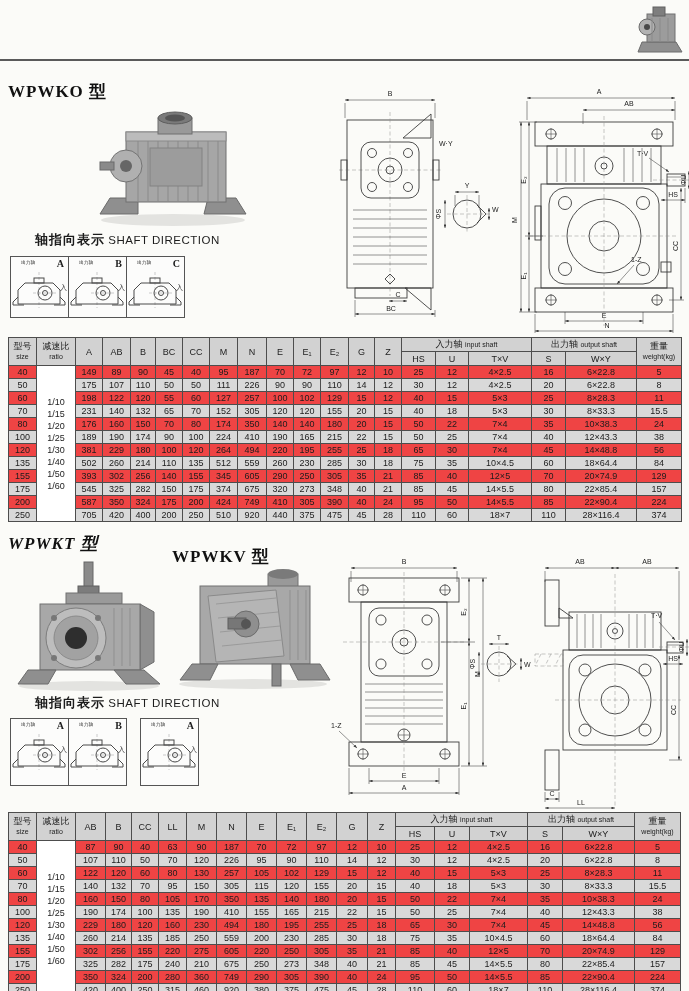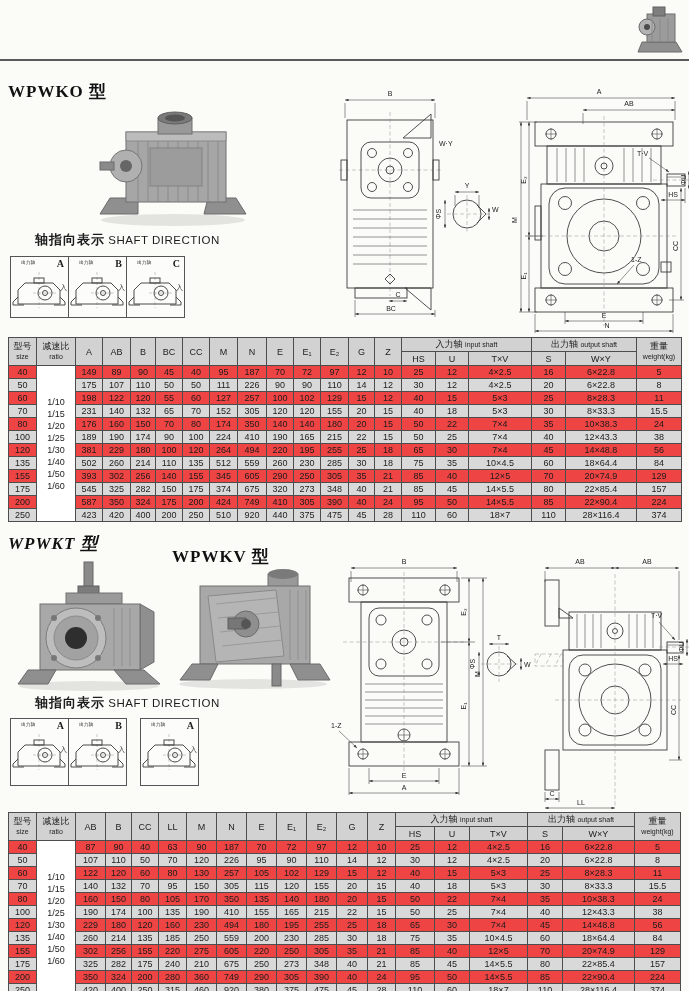--- a/index.html
+++ b/index.html
@@ -589,7 +589,7 @@
         </tr>
         <tr class="alt">
           <td>250</td>
-          <td>423</td>
+          <td>705</td>
           <td>420</td>
           <td>400</td>
           <td>200</td>

